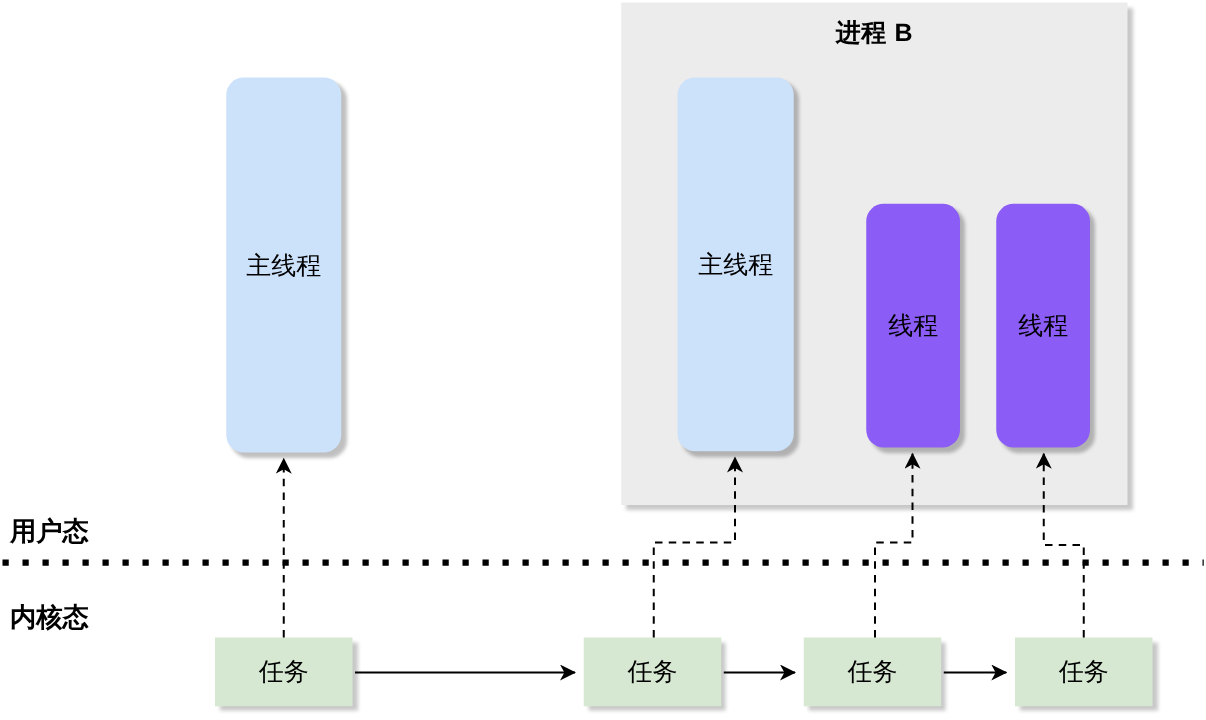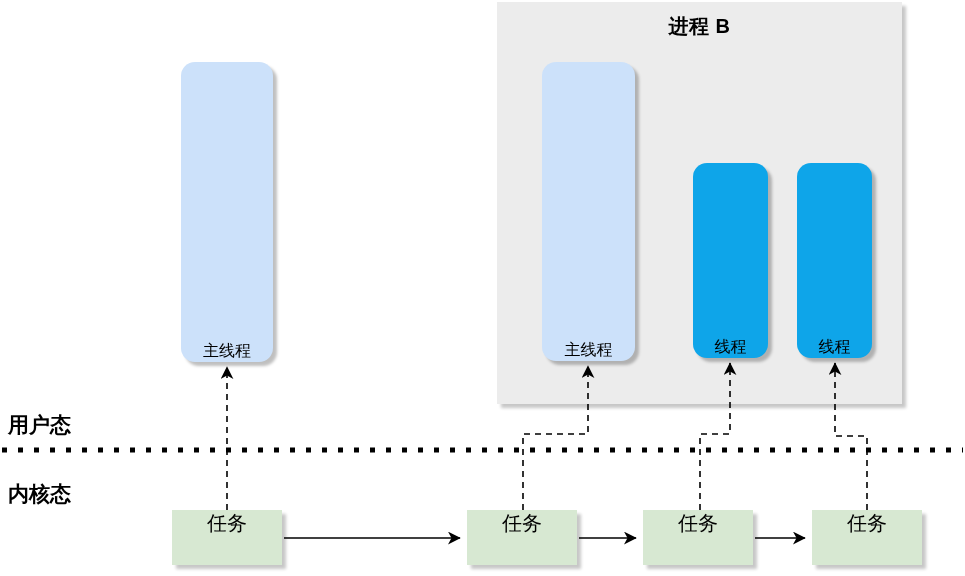--- a/index.html
+++ b/index.html
@@ -37,9 +37,9 @@
     position: absolute;
     border-radius: 14px;
     display: flex;
-    align-items: flex-end;
+    align-items: center;
     justify-content: center;
-    font-size: 16px;
+    font-size: 20px;
     box-shadow: 4px 4px 3px rgba(0,0,0,0.25);
   }
   .thread-main { background: #cce1fa; }

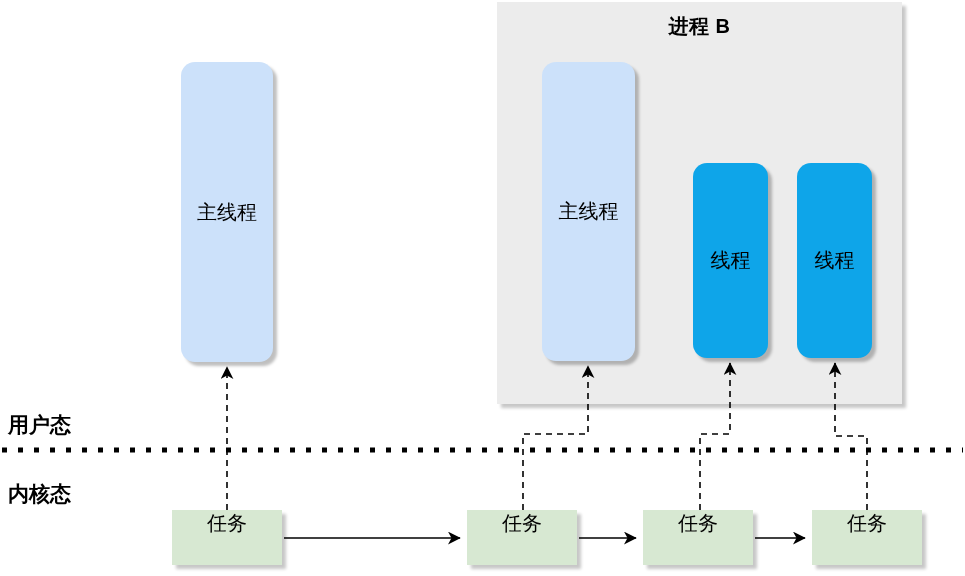--- a/index.html
+++ b/index.html
@@ -43,7 +43,7 @@
     box-shadow: 4px 4px 3px rgba(0,0,0,0.25);
   }
   .thread-main { background: #cce1fa; }
-  .thread-sub  { background: #0ea5e9; }
+  .thread-sub  { background: #8b5cf6; }
   .main-thread-a { left: 181px; top: 62px;  width: 92px; height: 300px; }
   .main-thread-b { left: 542px; top: 62px;  width: 93px; height: 299px; }
   .sub-thread-1  { left: 693px; top: 163px; width: 75px; height: 195px; }

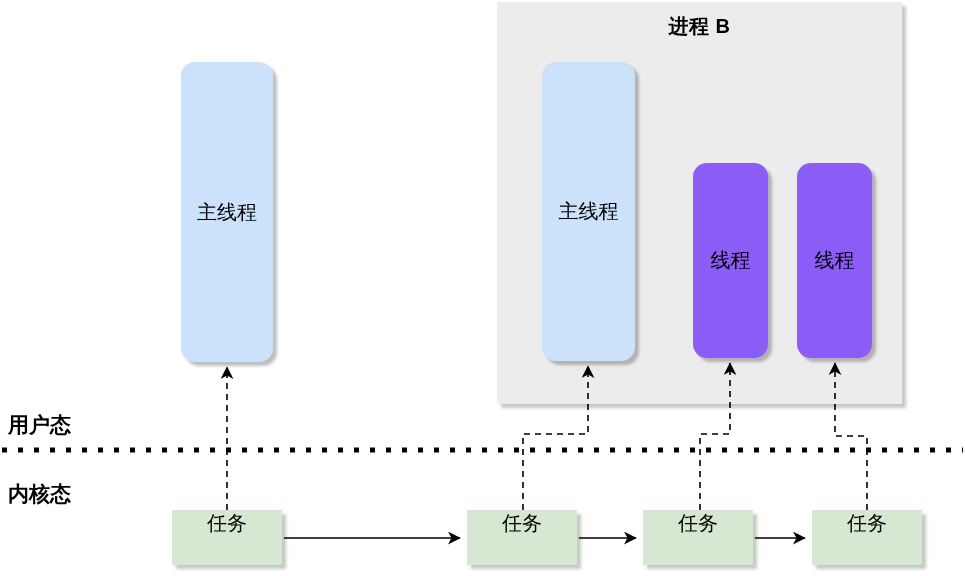--- a/index.html
+++ b/index.html
@@ -57,6 +57,7 @@
     height: 55px;
     background: #d7e8d2;
     display: flex;
+    align-items: center;
     justify-content: center;
     font-size: 20px;
     box-shadow: 4px 4px 3px rgba(0,0,0,0.22);

